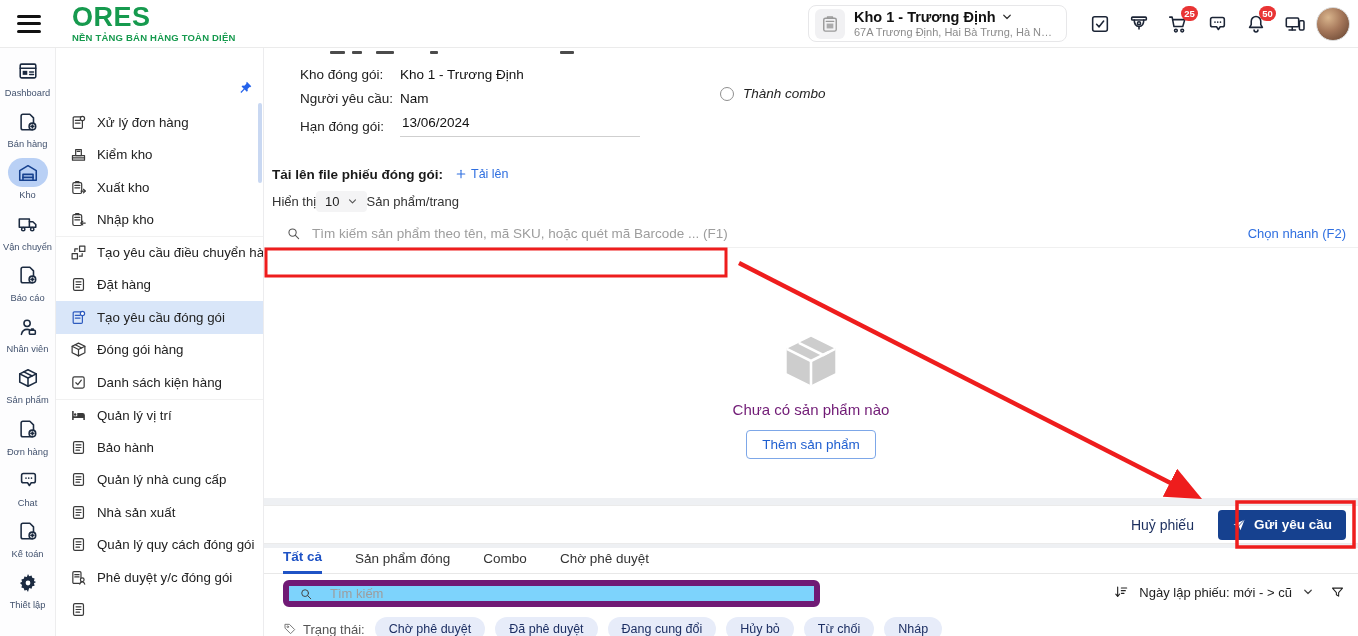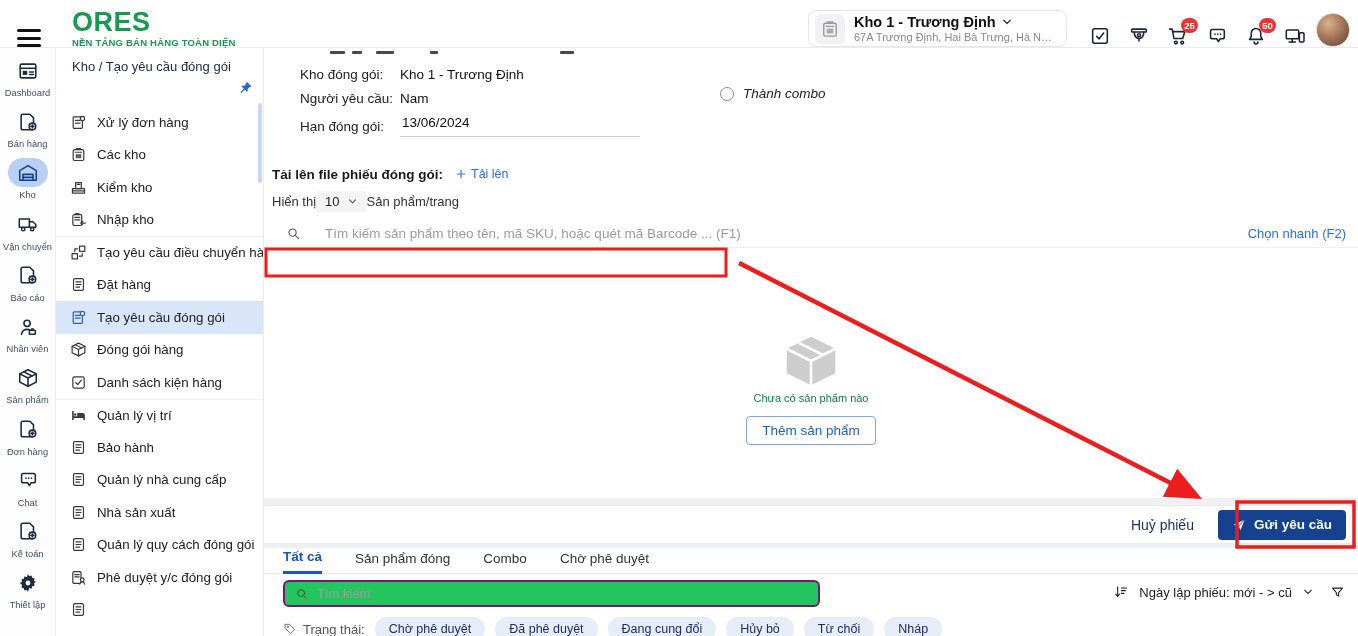--- a/index.html
+++ b/index.html
@@ -13,7 +13,7 @@
   svg{display:block;width:100%;height:100%;}
 
   
-  .header{position:absolute;left:0;top:0;width:1358px;height:48px;background:#fff;border-bottom:1px solid var(--line);display:flex;align-items:flex-end;z-index:5;}
+  .header{position:absolute;left:0;top:0;width:1358px;height:48px;background:#fff;border-bottom:1px solid var(--line);display:flex;align-items:center;z-index:5;}
   .burger{width:24px;height:18px;margin-left:17px;display:flex;flex-direction:column;justify-content:space-between;cursor:pointer;}
   .burger i{display:block;height:3px;background:#111;border-radius:2px;}
   .logoblk{margin-left:31px;line-height:1;}

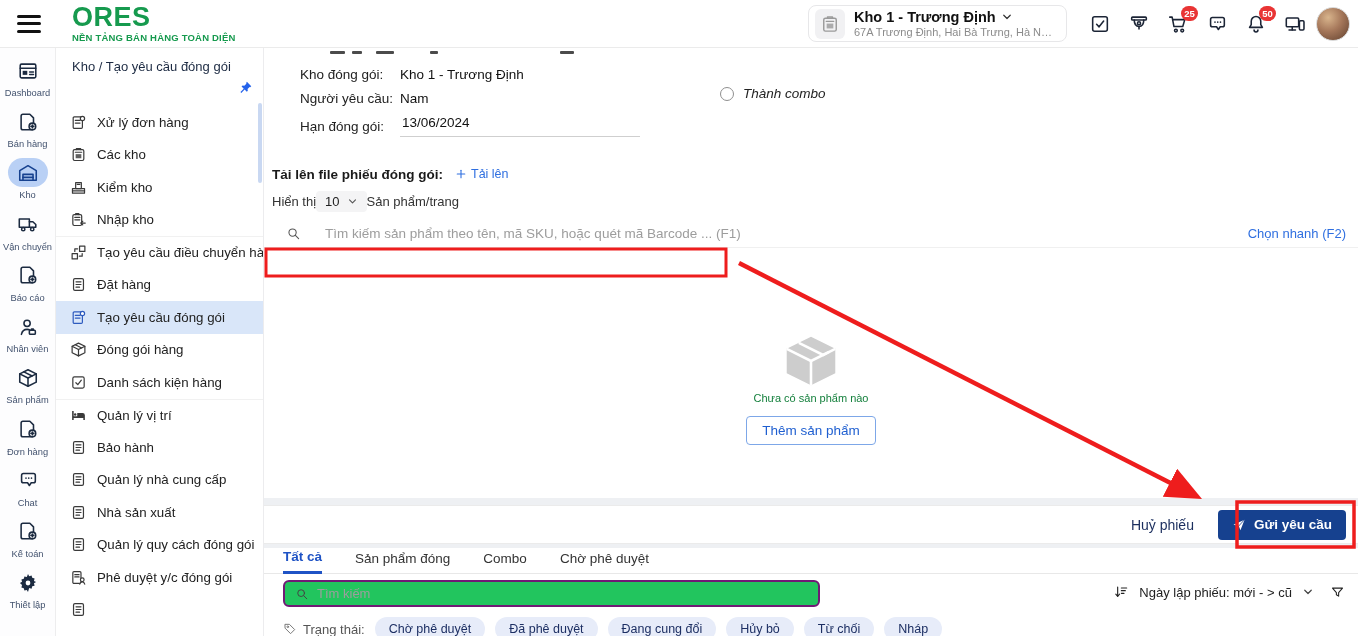--- a/index.html
+++ b/index.html
@@ -343,7 +343,6 @@
   </div>
 
 <div class="sidebar">
-  <div class="breadcrumb">Kho / Tạo yêu cầu đóng gói</div>
   <span class="pin">
       <svg viewBox="0 0 24 24" fill="none" stroke="currentColor" stroke-width="1.7" stroke-linecap="round" stroke-linejoin="round">
         <path fill="currentColor" stroke="none" d="M14.2 2.8 21.2 9.8 19.6 11.4l-1-.3-3.3 3.3.4 2.8-1.6 1.6-3.5-3.5L5.3 20.6 3.9 19.2l5.3-5.3-3.5-3.5 1.6-1.6 2.8.4 3.3-3.3-.3-1z"></path>

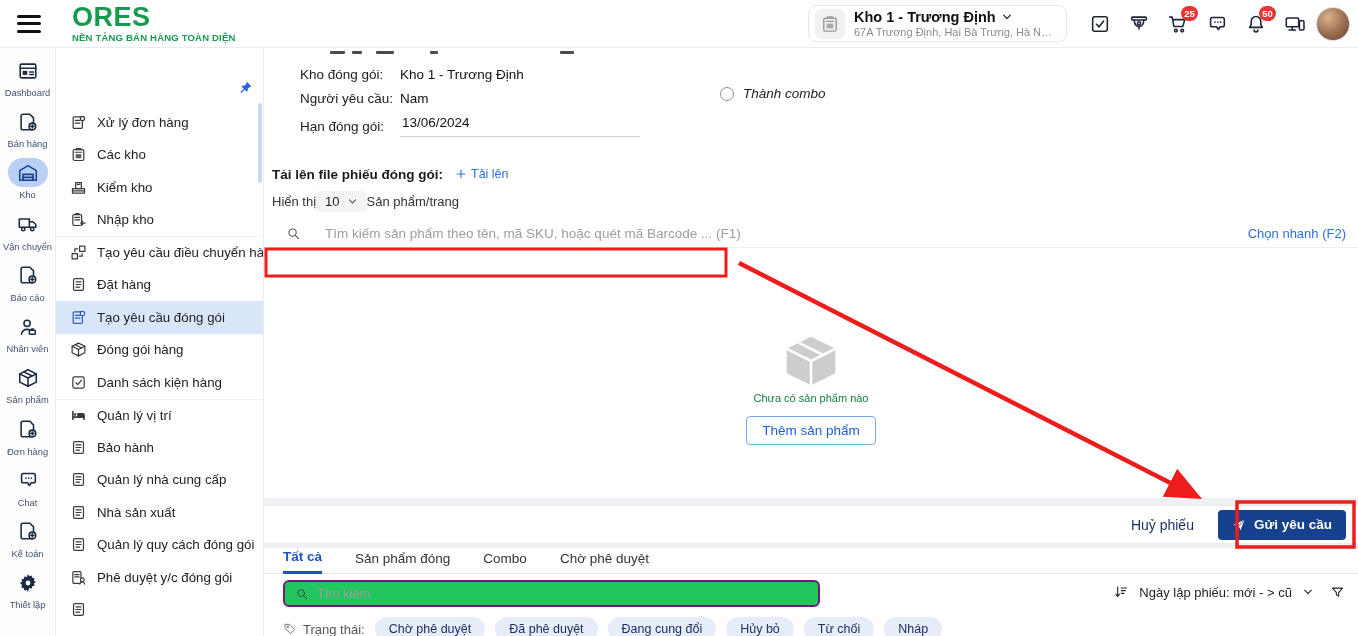--- a/index.html
+++ b/index.html
@@ -364,17 +364,6 @@
       <div class="menu-item">
         <span class="mic">
           <svg viewBox="0 0 24 24" fill="none" stroke="currentColor" stroke-width="1.7" stroke-linecap="round" stroke-linejoin="round">
-            <rect x="4.5" y="5" width="15" height="15.5" rx="2"></rect>
-            <path d="M9 5V3.5h6V5"></path>
-            <line x1="7.5" y1="8.8" x2="16.5" y2="8.8"></line>
-            <rect x="8" y="11.5" width="8" height="5.8" fill="currentColor" stroke="none" opacity=".8"></rect>
-          </svg>
-        </span>
-        <span class="mlabel">Các kho</span>
-      </div>
-      <div class="menu-item">
-        <span class="mic">
-          <svg viewBox="0 0 24 24" fill="none" stroke="currentColor" stroke-width="1.7" stroke-linecap="round" stroke-linejoin="round">
             <rect x="3.5" y="13.5" width="17" height="6.5"></rect>
             <line x1="3.5" y1="16.8" x2="20.5" y2="16.8"></line>
             <rect x="8" y="5" width="8" height="8.5" fill="#fff"></rect>

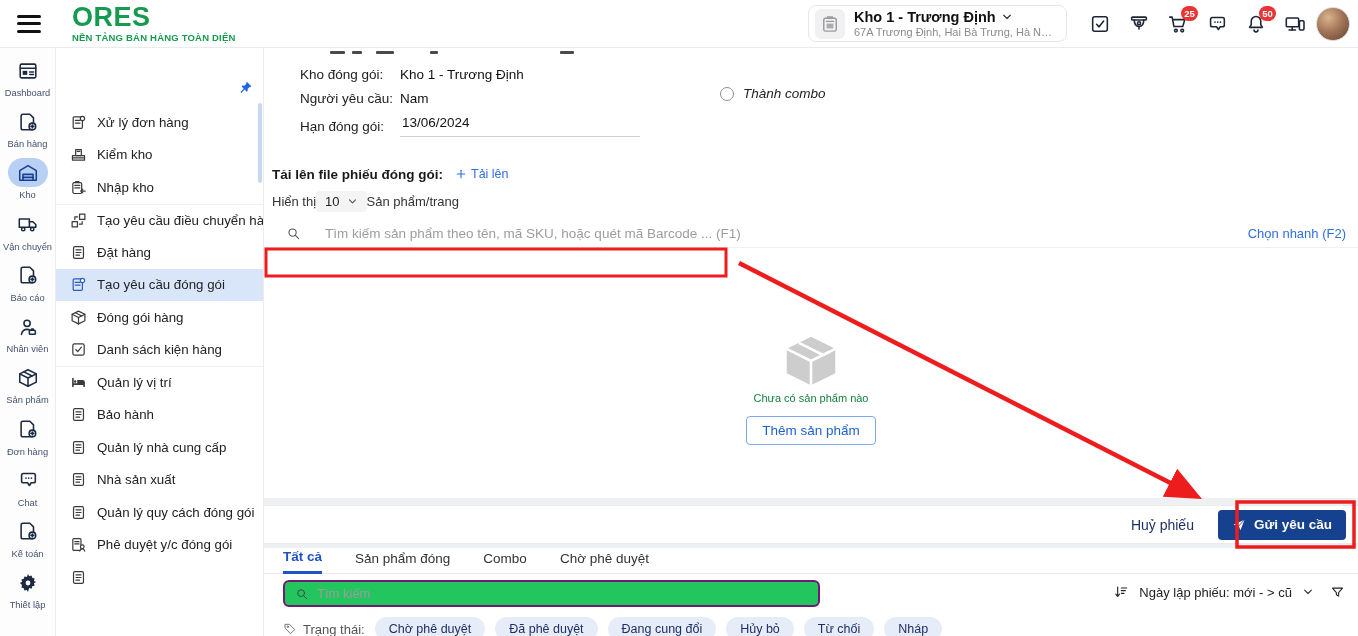--- a/index.html
+++ b/index.html
@@ -379,6 +379,19 @@
             <path d="M8 5V3.5h4.5V5"></path>
             <line x1="6.8" y1="9" x2="13.8" y2="9"></line>
             <line x1="6.8" y1="12.5" x2="13.8" y2="12.5"></line>
+            <path d="M15.5 17h6"></path>
+            <path d="m19 14.5 2.5 2.5-2.5 2.5"></path>
+          </svg>
+        </span>
+        <span class="mlabel">Xuất kho</span>
+      </div>
+      <div class="menu-item">
+        <span class="mic">
+          <svg viewBox="0 0 24 24" fill="none" stroke="currentColor" stroke-width="1.7" stroke-linecap="round" stroke-linejoin="round">
+            <rect x="4" y="5" width="12.5" height="15.5" rx="2"></rect>
+            <path d="M8 5V3.5h4.5V5"></path>
+            <line x1="6.8" y1="9" x2="13.8" y2="9"></line>
+            <line x1="6.8" y1="12.5" x2="13.8" y2="12.5"></line>
             <path d="M21.5 17h-6"></path>
             <path d="m18 14.5-2.5 2.5 2.5 2.5"></path>
           </svg>

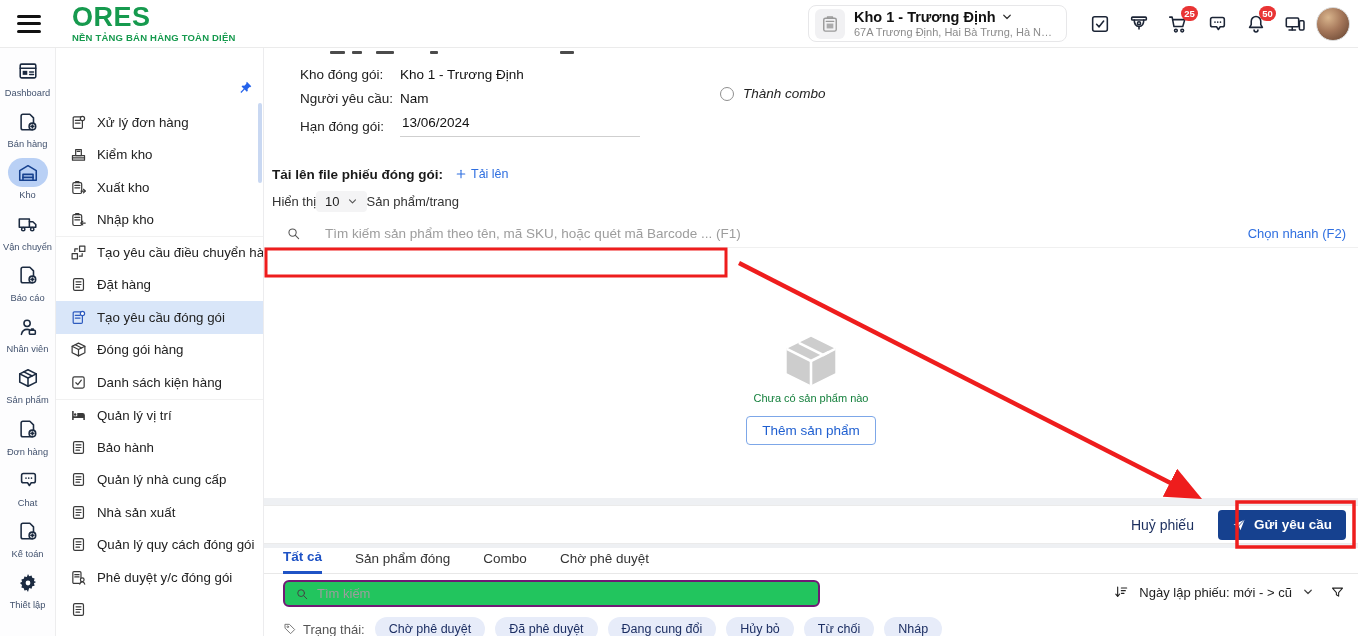--- a/index.html
+++ b/index.html
@@ -74,7 +74,7 @@
   .sizesel .carr{width:11px;height:11px;color:#555;}
   .searchrow{position:relative;margin-top:8px;height:28px;display:flex;align-items:center;border-bottom:1px solid #f0f0f0;}
   .searchrow .sic{width:15px;height:15px;color:#555;margin-left:22px;flex:none;}
-  .searchrow .ph{font-size:13.5px;color:#9d9d9d;margin-left:24px;flex:1;white-space:nowrap;overflow:hidden;}
+  .searchrow .ph{font-size:13.5px;color:#9d9d9d;margin-left:11px;flex:1;white-space:nowrap;overflow:hidden;}
   .quicksel{font-size:13px;color:var(--link);margin-right:12px;cursor:pointer;white-space:nowrap;}
   .empty{position:absolute;left:0;right:0;top:282px;display:flex;flex-direction:column;align-items:center;}
   .boxicon{width:62px;height:62px;color:#cdcdcd;}

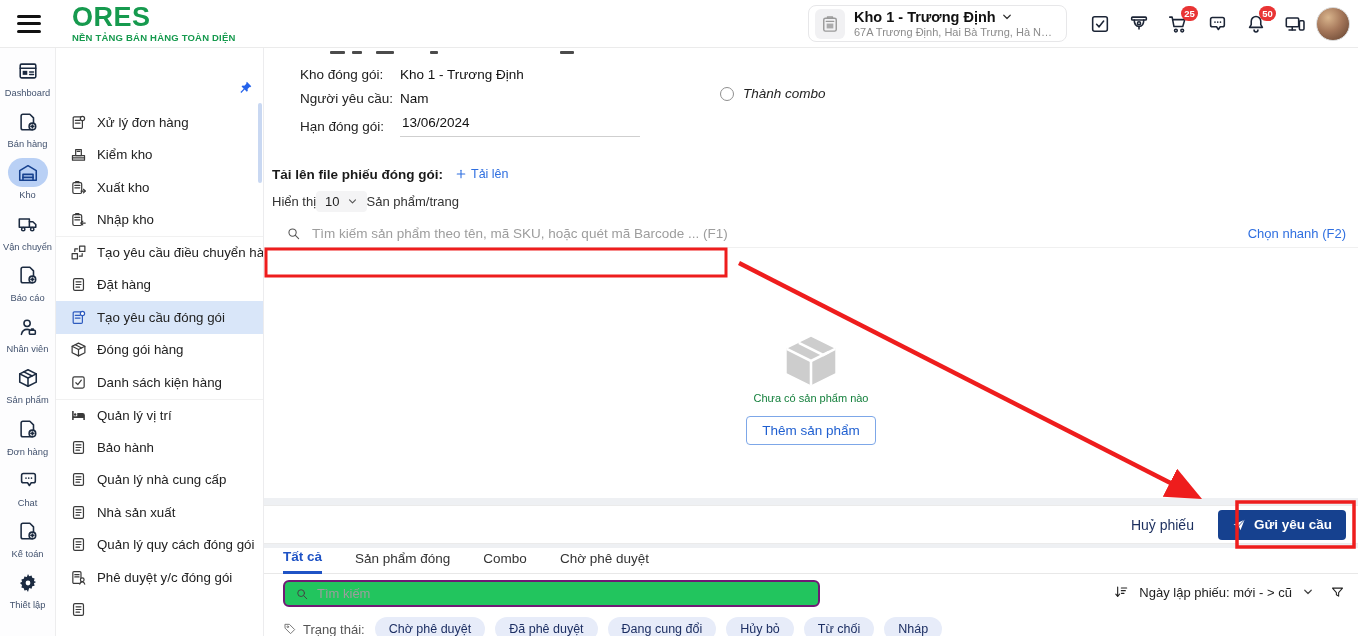--- a/index.html
+++ b/index.html
@@ -78,7 +78,7 @@
   .quicksel{font-size:13px;color:var(--link);margin-right:12px;cursor:pointer;white-space:nowrap;}
   .empty{position:absolute;left:0;right:0;top:282px;display:flex;flex-direction:column;align-items:center;}
   .boxicon{width:62px;height:62px;color:#cdcdcd;}
-  .emptymsg{font-size:11px;color:#15803d;}
+  .emptymsg{font-size:15px;color:#701a75;margin-top:9px;}
   .addbtn{margin-top:12px;background:#fff;border:1px solid #7da7e8;border-radius:4px;color:#1f5fd0;font-size:13.5px;padding:6px 15px;cursor:pointer;font-family:inherit;}
 
   .actionbar{position:absolute;left:0;top:457px;width:1094px;height:39px;background:#fff;border-top:1px solid var(--line);border-bottom:1px solid var(--line);display:flex;align-items:center;justify-content:flex-end;}

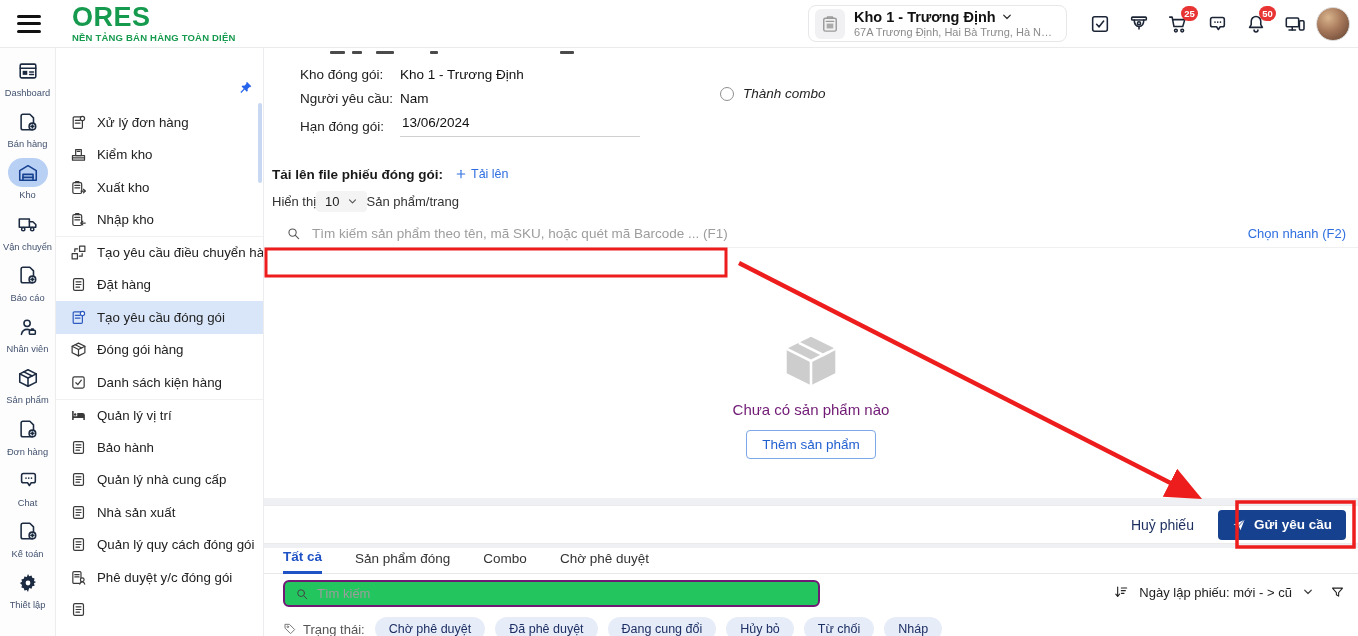--- a/index.html
+++ b/index.html
@@ -90,7 +90,7 @@
   .tabsrow{display:flex;align-items:flex-end;gap:33px;padding-left:19px;height:26px;border-bottom:1px solid #e8e8e8;}
   .tab{font-size:13.5px;color:#333;padding-bottom:7px;cursor:pointer;white-space:nowrap;}
   .tab.active{color:var(--tabblue);font-weight:bold;border-bottom:3px solid var(--tabblue);margin-bottom:-1px;}
-  .search2{position:absolute;left:19px;top:32px;width:537px;height:27px;border:2px solid #701a75;border-radius:6px;display:flex;align-items:center;background:#22c55e;}
+  .search2{position:absolute;left:19px;top:32px;width:537px;height:27px;border:6px solid #701a75;border-radius:6px;display:flex;align-items:center;background:#7dd3fc;gap:9px;}
   .search2 .sic{width:14px;height:14px;color:#444;margin-left:10px;flex:none;}
   .search2 input{border:none;outline:none;flex:1;font-size:13px;color:#333;margin-left:8px;font-family:inherit;background:transparent;}
   .search2 input::placeholder{color:#9d9d9d;}

